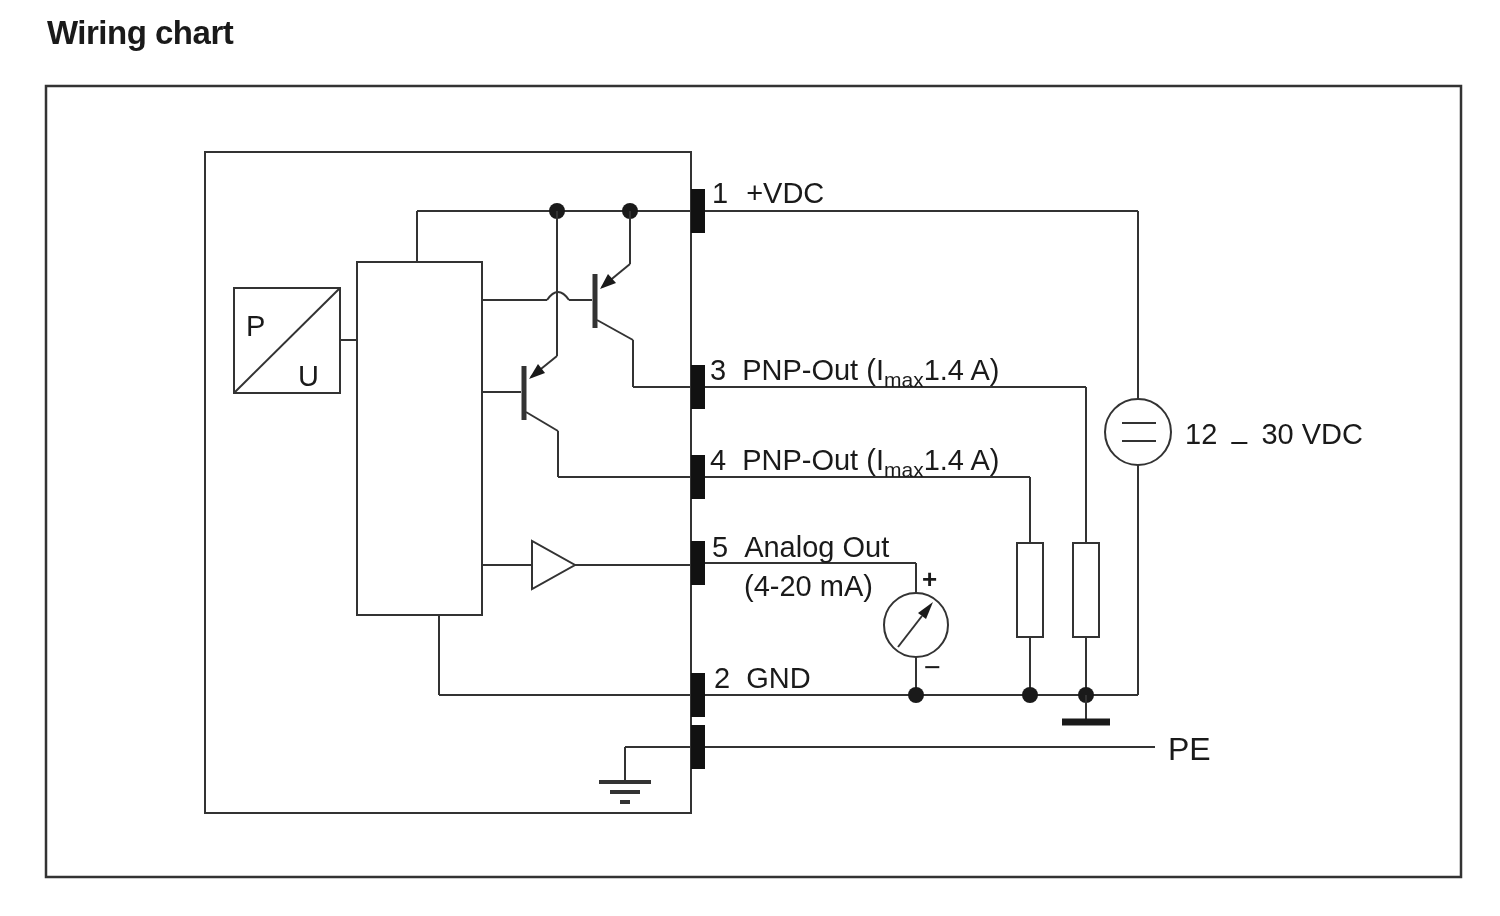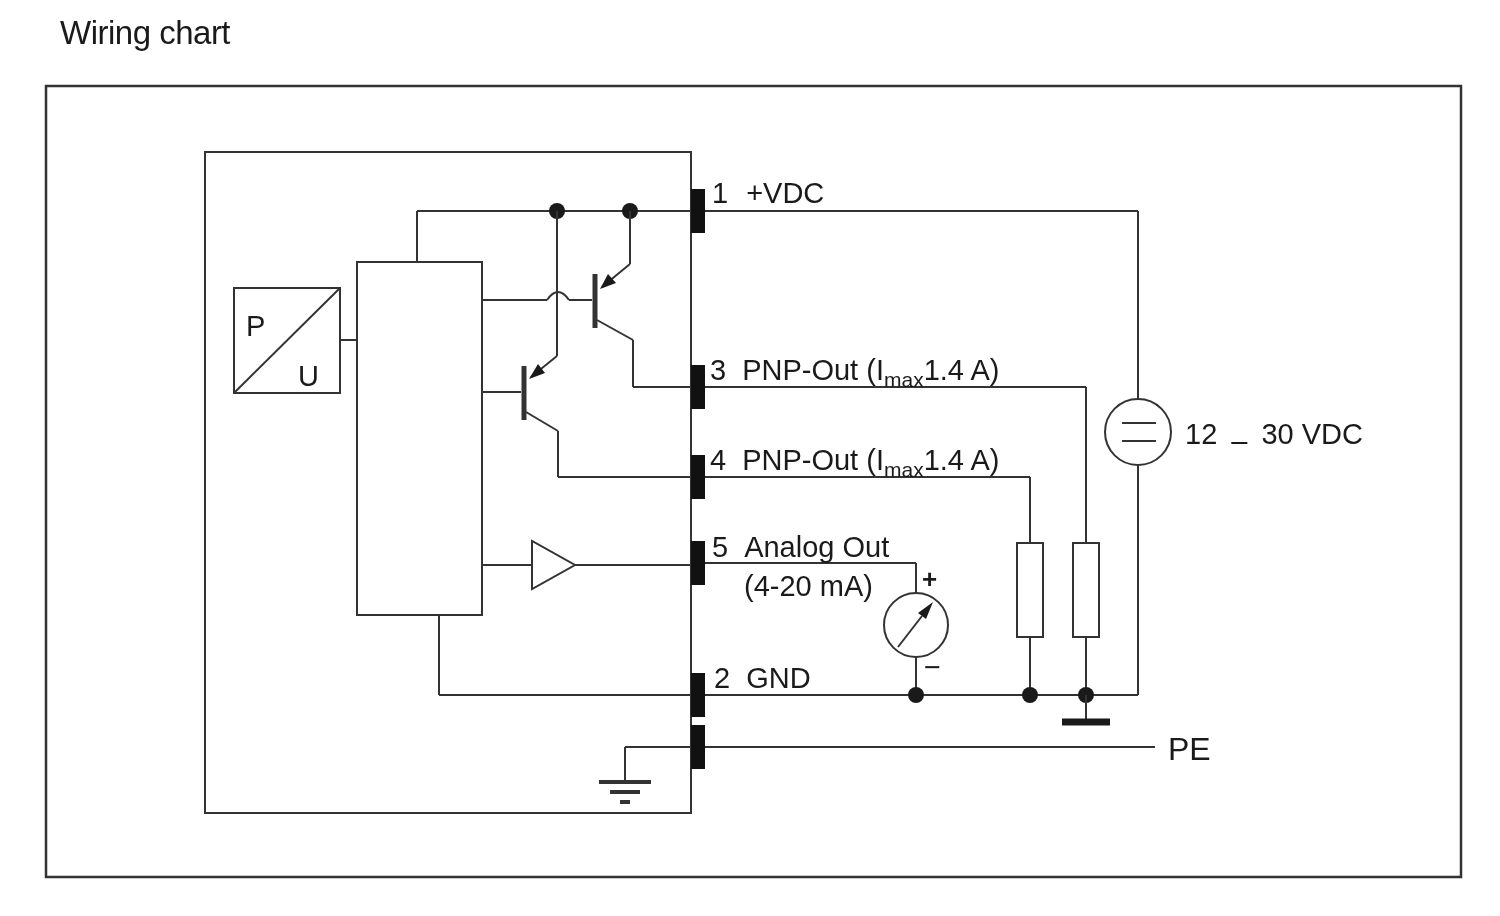--- a/index.html
+++ b/index.html
@@ -11,7 +11,7 @@
   html,body{margin:0;padding:0;background:var(--bg);}
   .stage{position:relative;width:1500px;height:916px;background:var(--bg);
          font-family:"Liberation Sans",sans-serif;overflow:hidden;}
-  .page-title{position:absolute;left:60px;top:14px;font-size:33px;font-weight:400;
+  .page-title{position:absolute;left:47px;top:14px;font-size:33px;font-weight:700;
               letter-spacing:-0.5px;color:var(--ink);}
   svg{position:absolute;left:0;top:0;}
   .wire{fill:none;stroke:var(--line);stroke-width:2px;}

